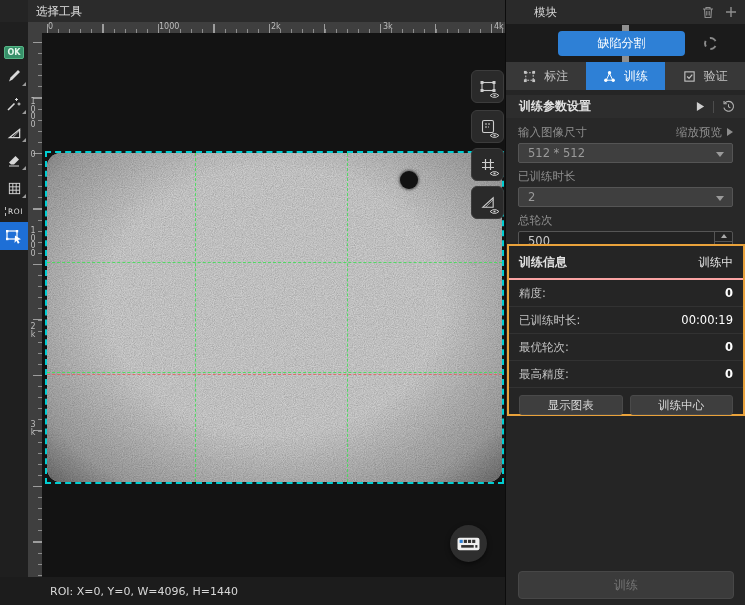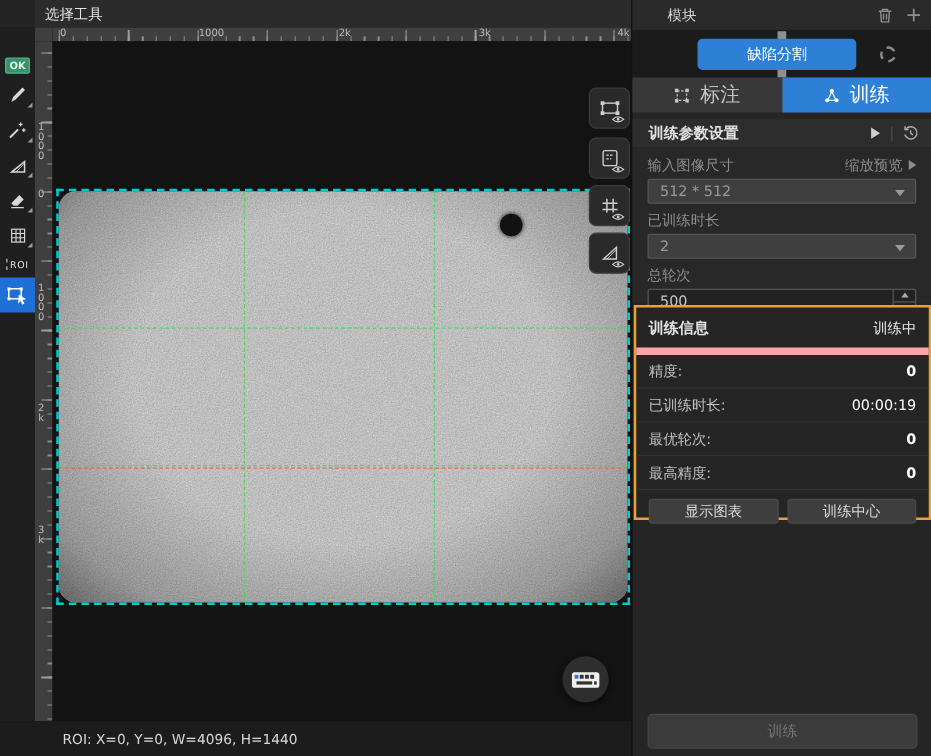--- a/index.html
+++ b/index.html
@@ -76,7 +76,7 @@
   .spinner { position:absolute; left:198px; top:13px; width:13px; height:13px; border:2px dashed #8a8a8a; border-radius:50%; }
   .p-tabs { position:absolute; left:0; top:62px; width:100%; height:28px; background:#383838; display:flex; }
   .p-tab { flex:1; display:flex; align-items:center; justify-content:center; gap:8px;
-    font-size:16px; color:#c4c4c4; }
+    font-size:12px; color:#c4c4c4; }
   .p-tab.active { background:#2e80d6; color:#fff; }
   .p-sec-h { position:absolute; left:0; top:95px; width:100%; height:23px; background:#2d2d2d;
     display:flex; align-items:center; }

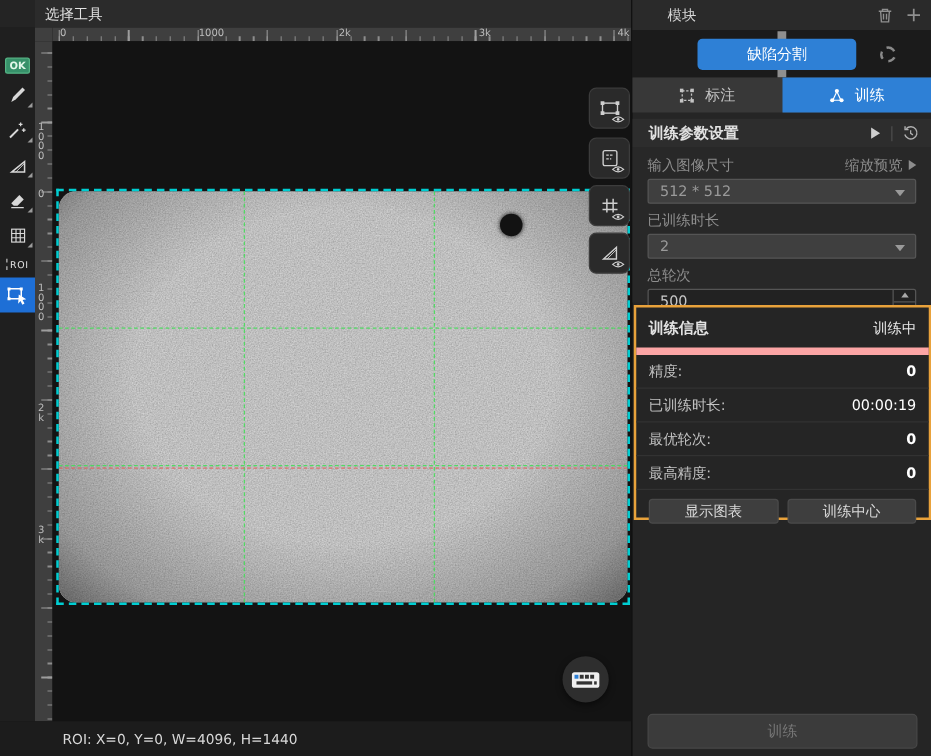--- a/index.html
+++ b/index.html
@@ -331,6 +331,13 @@
       </svg>
       <span>训练</span>
     </div>
+    <div class="p-tab">
+      <svg width="13" height="13" viewBox="0 0 14 14">
+        <rect x="2" y="2" width="10" height="10" fill="none" stroke="currentColor" stroke-width="1.2"></rect>
+        <path d="M4.5 7l2 2 3.5-4" fill="none" stroke="currentColor" stroke-width="1.3"></path>
+      </svg>
+      <span>验证</span>
+    </div>
   </div>
 
   <div class="p-sec-h">

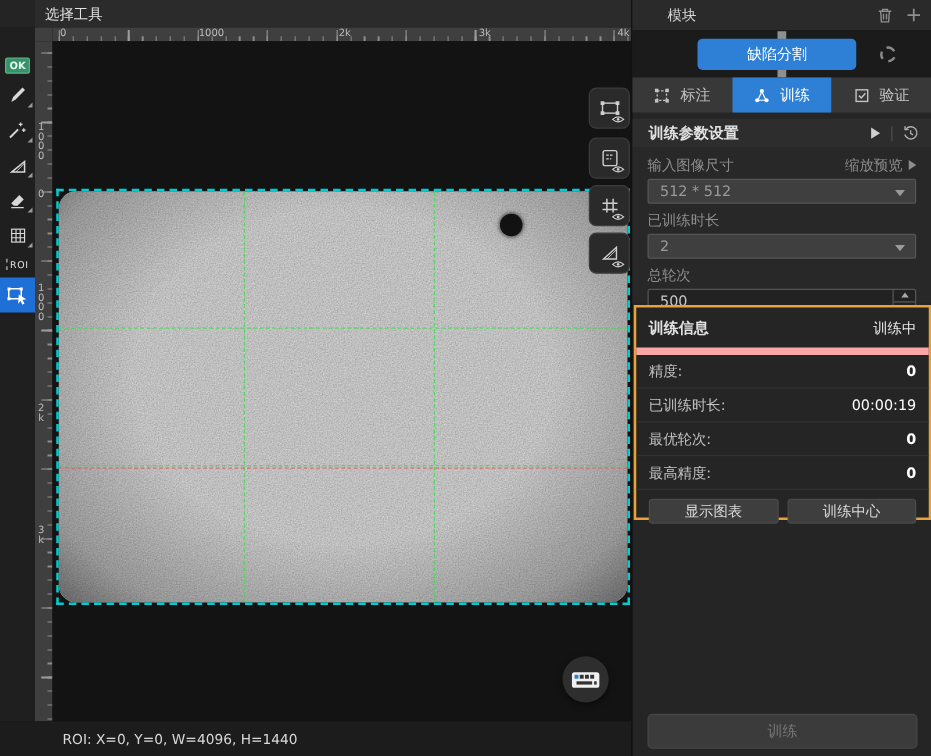--- a/index.html
+++ b/index.html
@@ -104,7 +104,7 @@
   .tri-dn { width:0; height:0; border-left:3.5px solid transparent; border-right:3.5px solid transparent; border-top:4px solid #aaa; }
   .p-info { position:absolute; left:1px; top:244px; width:238px; height:172px; border:2px solid #e9a23b; background:#252525; }
   .info-h { height:26px; display:flex; align-items:center; justify-content:space-between;
-    padding:16px 10px; border-bottom:6px solid #fca5a5; }
+    padding:16px 10px; border-bottom:2px solid #fca5a5; }
   .info-h .t { font-size:12px; font-weight:bold; color:#e2e2e2; }
   .info-h .s { font-size:11.5px; color:#e8e8e8; }
   .info-row { height:27px; display:flex; align-items:center; justify-content:space-between;

